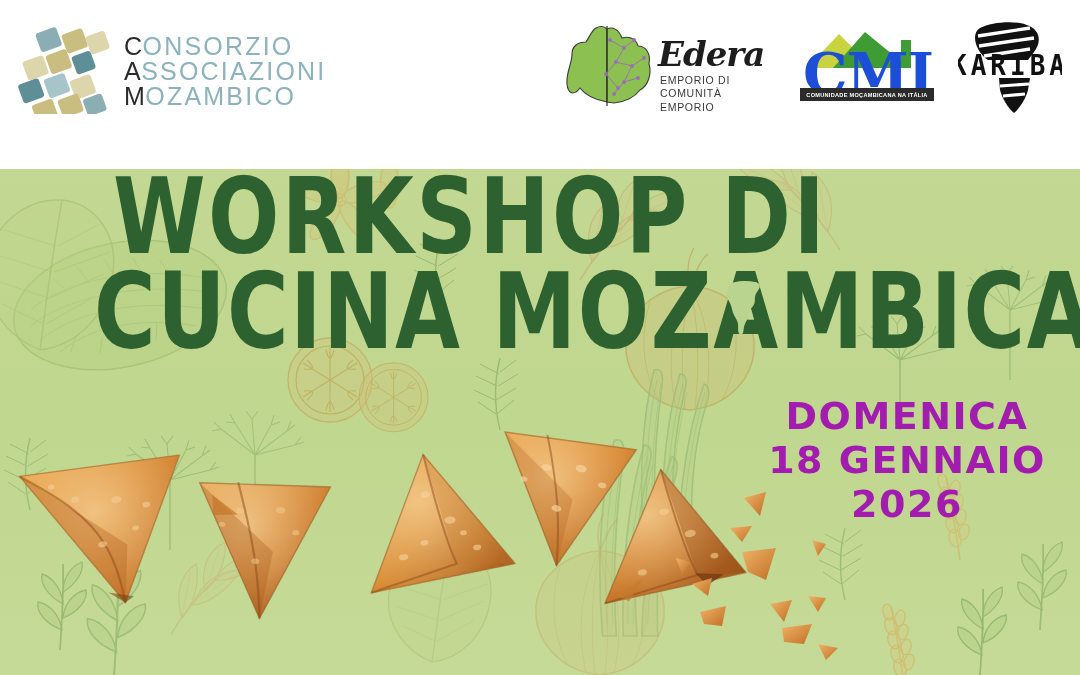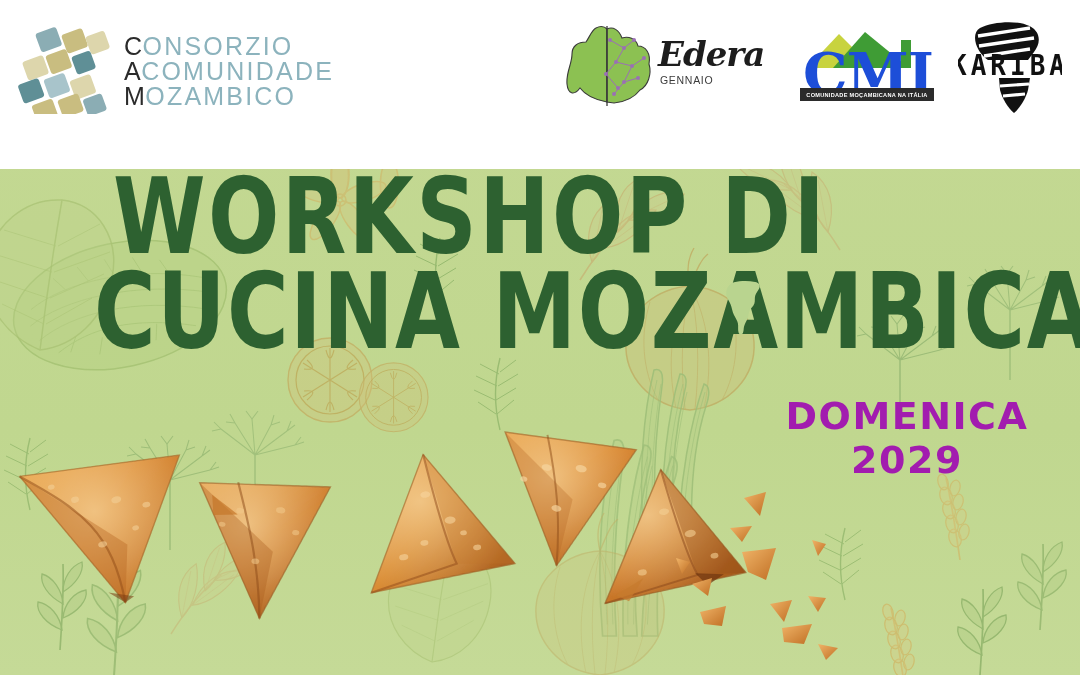--- a/index.html
+++ b/index.html
@@ -508,7 +508,7 @@
           <span class="cam-cap">C</span><span class="cam-rest">ONSORZIO</span>
         </span>
         <span class="cam-line">
-          <span class="cam-cap">A</span><span class="cam-rest">COMUNIDADE</span>
+          <span class="cam-cap">A</span><span class="cam-rest">SSOCIAZIONI</span>
         </span>
         <span class="cam-line">
           <span class="cam-cap">M</span><span class="cam-rest">OZAMBICO</span>

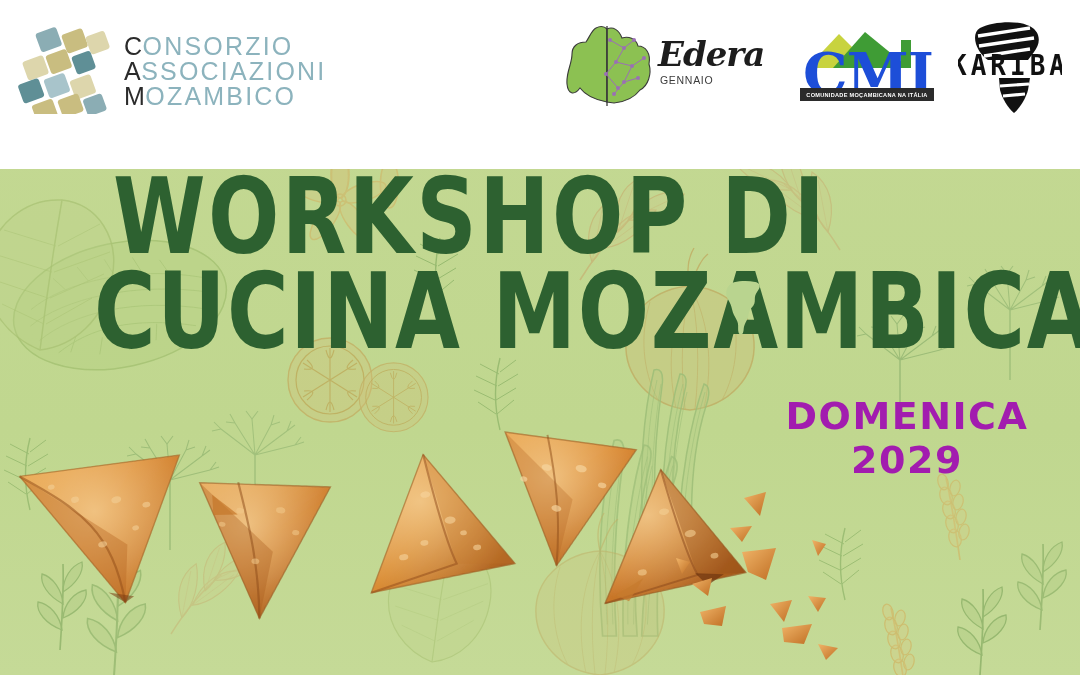--- a/index.html
+++ b/index.html
@@ -543,6 +543,7 @@
       </svg>
       <div id="edera-name">Edera</div>
       <div id="edera-sub">
+        <div>EMPORIO DI COMUNITÀ</div>
         <div>GENNAIO</div>
       </div>
     </div>

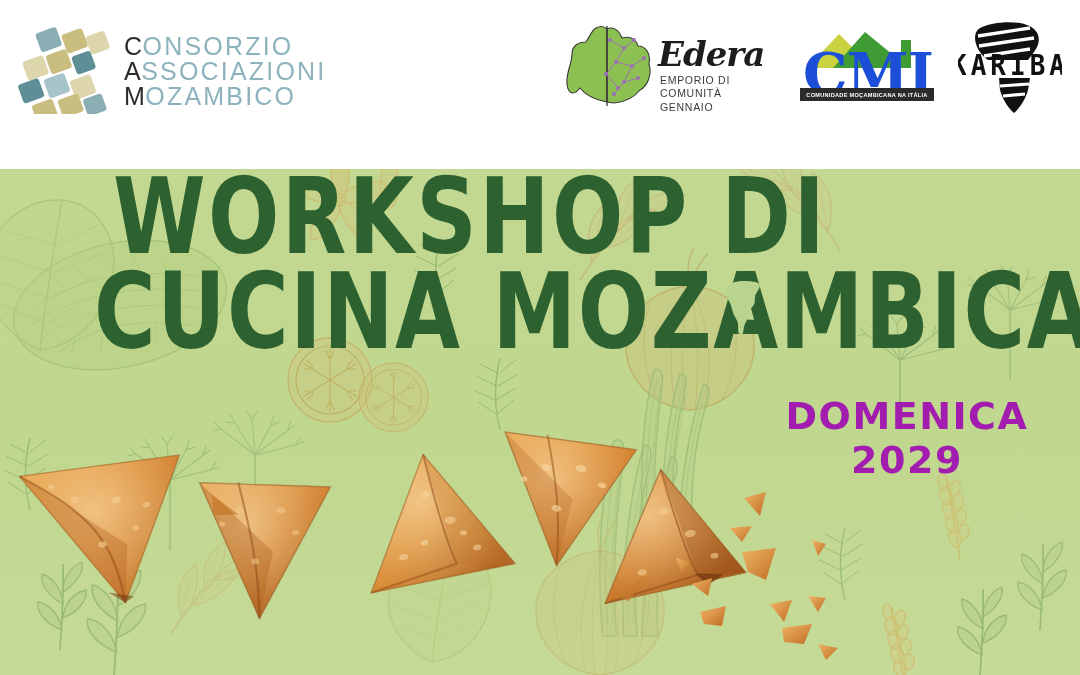--- a/index.html
+++ b/index.html
@@ -544,7 +544,7 @@
       <div id="edera-name">Edera</div>
       <div id="edera-sub">
         <div>EMPORIO DI COMUNITÀ</div>
-        <div>GENNAIO</div>
+        <div>EMPORIO</div>
       </div>
     </div>
 

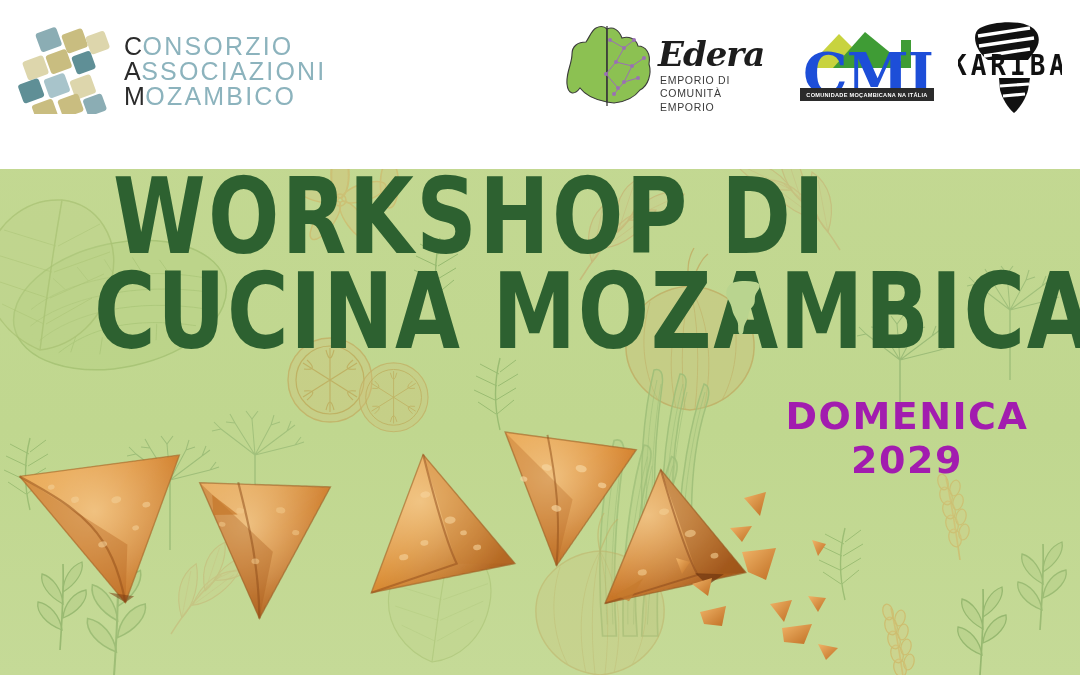--- a/index.html
+++ b/index.html
@@ -356,6 +356,7 @@
 
   <div id="date-block">
     <span class="date-line" id="date-1">DOMENICA</span>
+    <span class="date-line" id="date-2">18 GENNAIO</span>
     <span class="date-line" id="date-3">2029</span>
   </div>
 

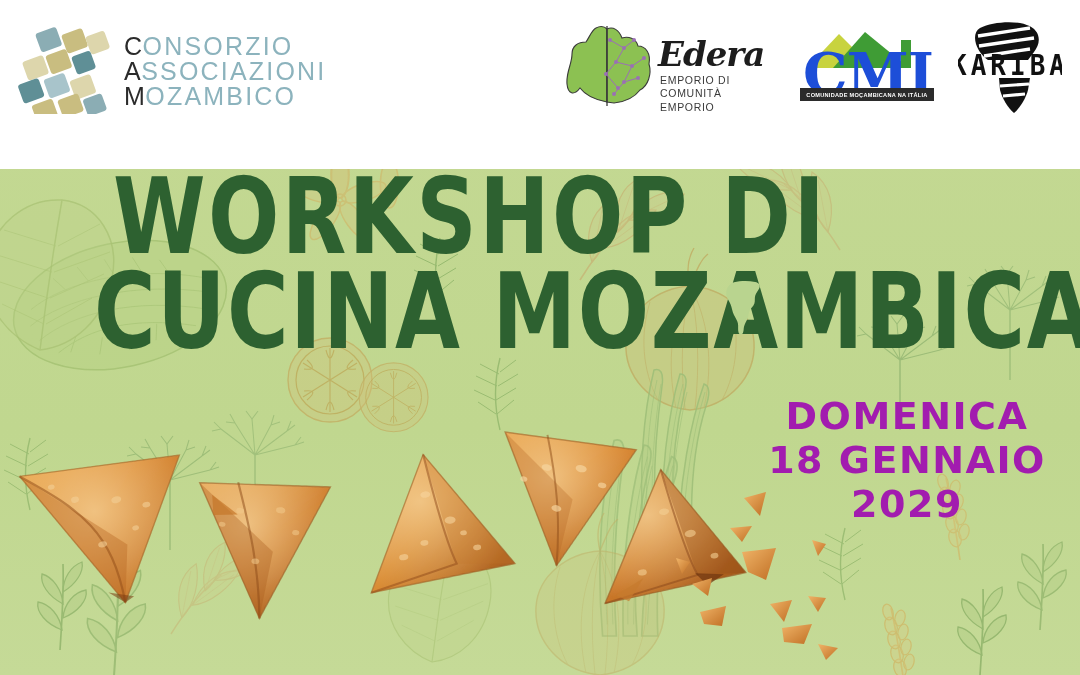--- a/index.html
+++ b/index.html
@@ -357,7 +357,7 @@
   <div id="date-block">
     <span class="date-line" id="date-1">DOMENICA</span>
     <span class="date-line" id="date-2">18 GENNAIO</span>
-    <span class="date-line" id="date-3">2029</span>
+    <span class="date-line" id="date-3">2026</span>
   </div>
 
   <svg id="samosas" viewBox="0 0 1080 275">

